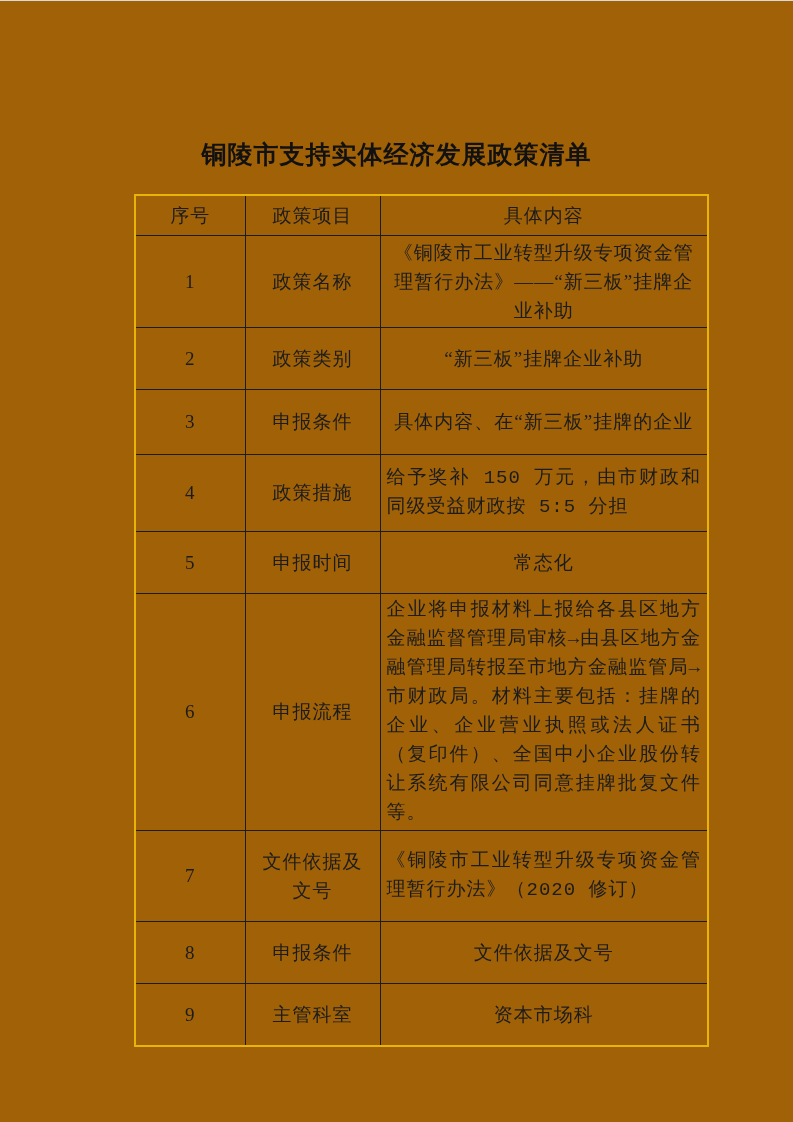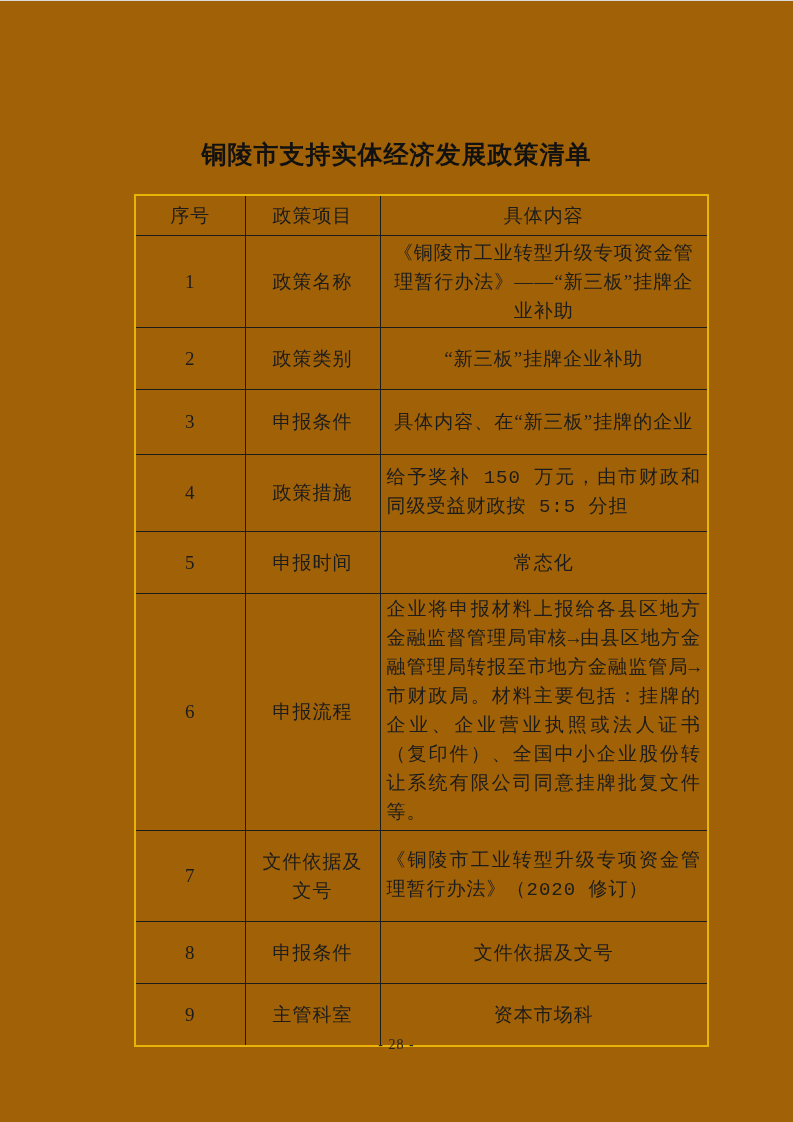--- a/index.html
+++ b/index.html
@@ -144,7 +144,6 @@
       </tbody>
   </table>
 
-  <div class="page-number">- 28 -</div>
 
 </div>
 

